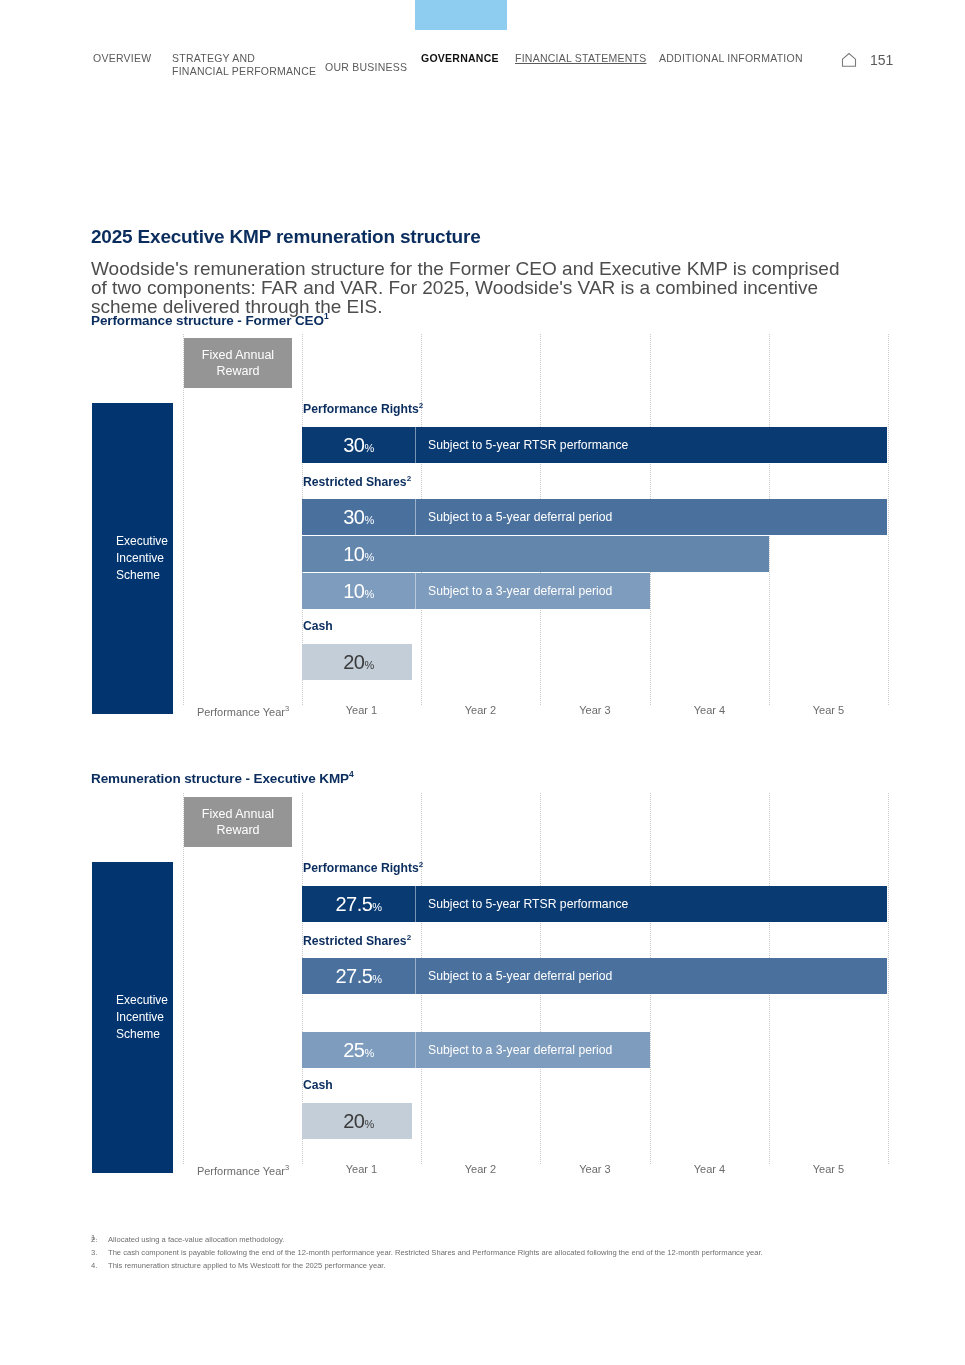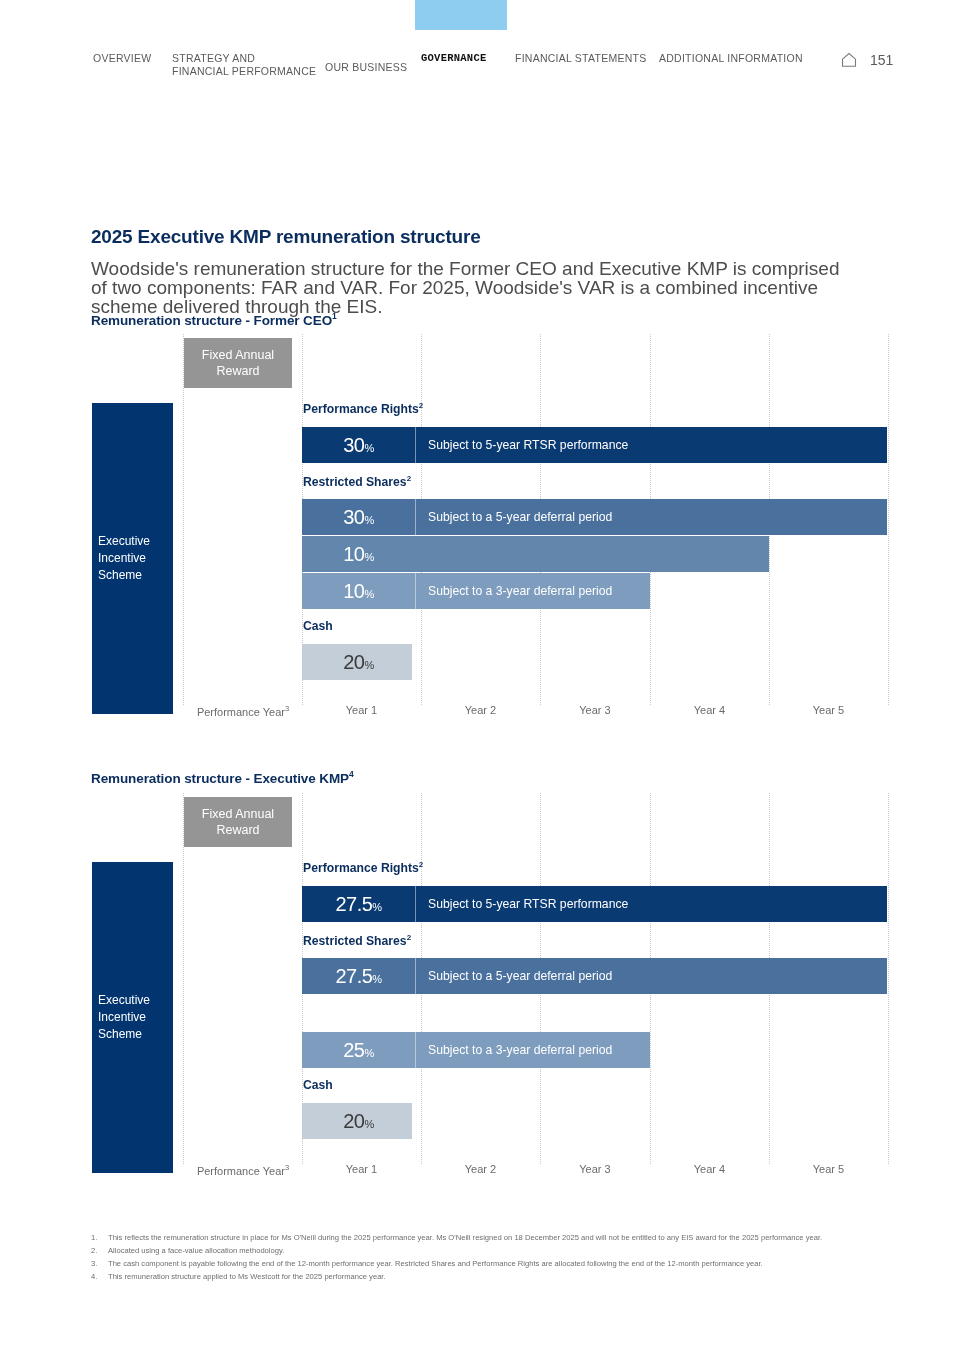--- a/index.html
+++ b/index.html
@@ -37,7 +37,7 @@
     text-transform: uppercase;
     white-space: pre-line;
   }
-  .nav-item.active { color: #111111; font-weight: bold; font-family: Liberation Mono, monospace; }
+  .nav-item.active { color: #111111; font-weight: bold; }
 
   .home-icon { position: absolute; left: 840px; top: 3px; }
   .page-num {

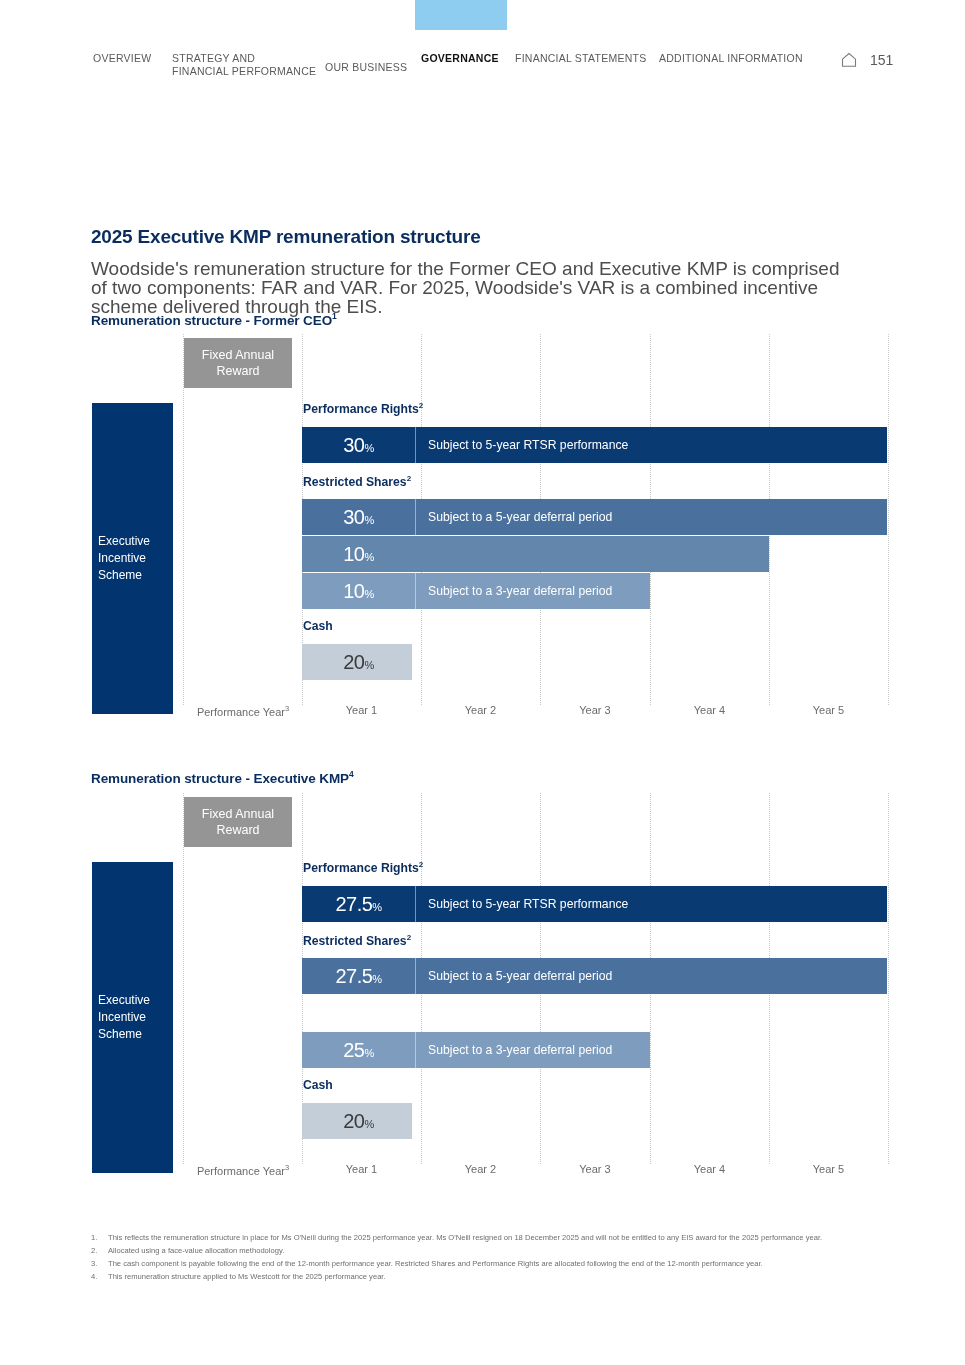--- a/index.html
+++ b/index.html
@@ -162,7 +162,7 @@
 FINANCIAL PERFORMANCE</div>
   <div class="nav-item" style="left:325px; top:13px;">OUR BUSINESS</div>
   <div class="nav-item active" style="left:421px; top:4px;">GOVERNANCE</div>
-  <div class="nav-item" style="left:515px; top:4px;">FINANCIAL STATEMENTS</div>
+  <div class="nav-item" style="left:515px; top:4px;text-decoration:underline;">FINANCIAL STATEMENTS</div>
   <div class="nav-item" style="left:659px; top:4px;">ADDITIONAL INFORMATION</div>
 
   <span class="home-icon">

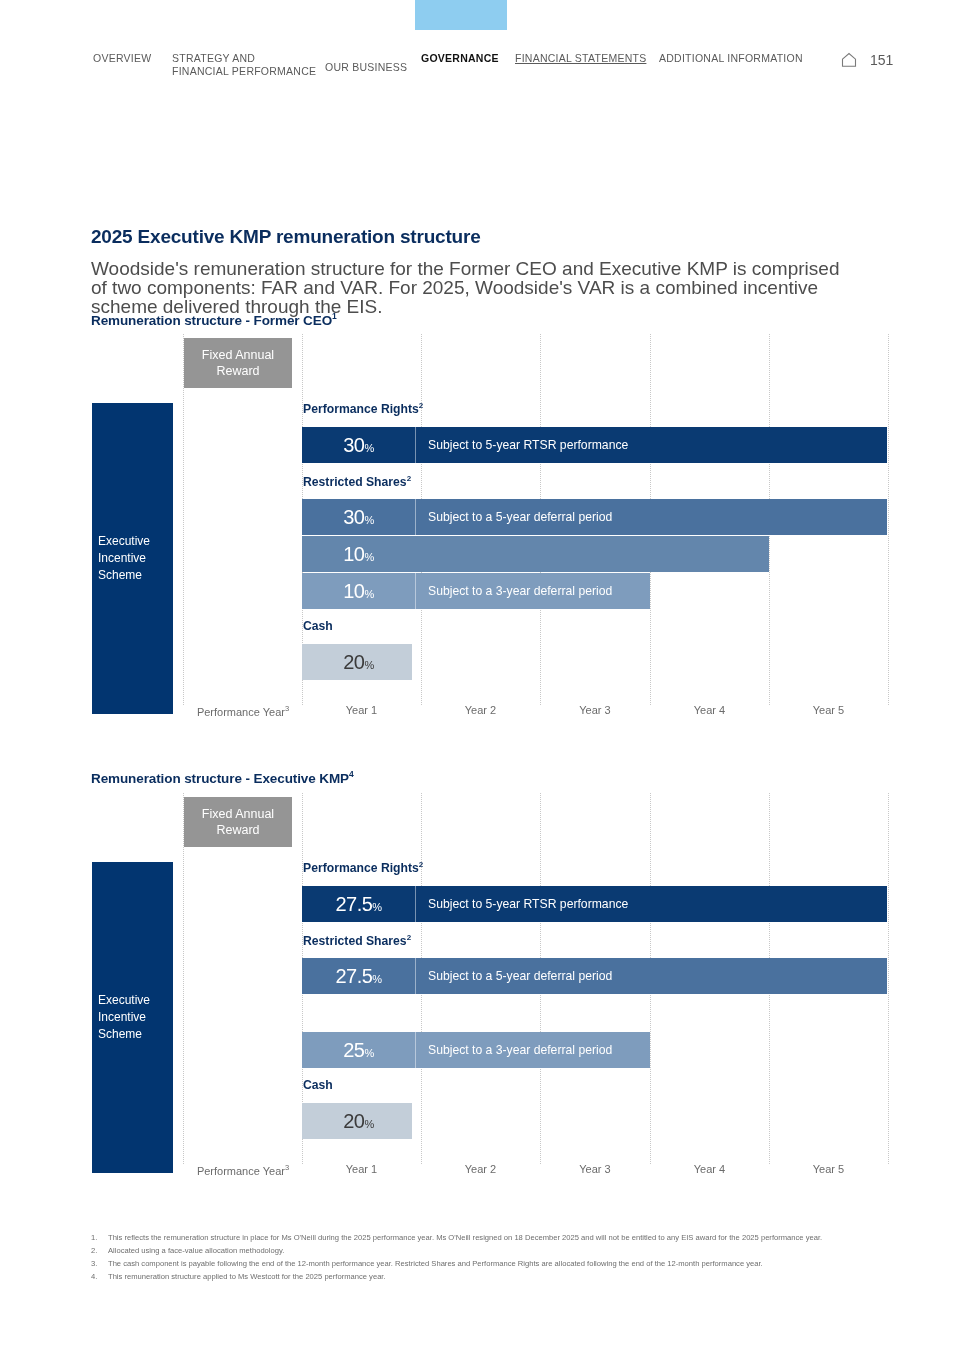--- a/index.html
+++ b/index.html
@@ -177,7 +177,7 @@
 <p class="intro">Woodside's remuneration structure for the Former CEO and Executive KMP is comprised of two components: FAR and VAR. For 2025, Woodside's VAR is a combined incentive scheme delivered through the EIS.</p>
 
 <h2 class="chart-title" style="left:91px; top:311px;">
-  <span>Remuneration structure - Former CEO</span><sup>1</sup>
+  <span>Performance structure - Former CEO</span><sup>1</sup>
 </h2>
 
 <div class="chart" style="top:334px; height:390px;">

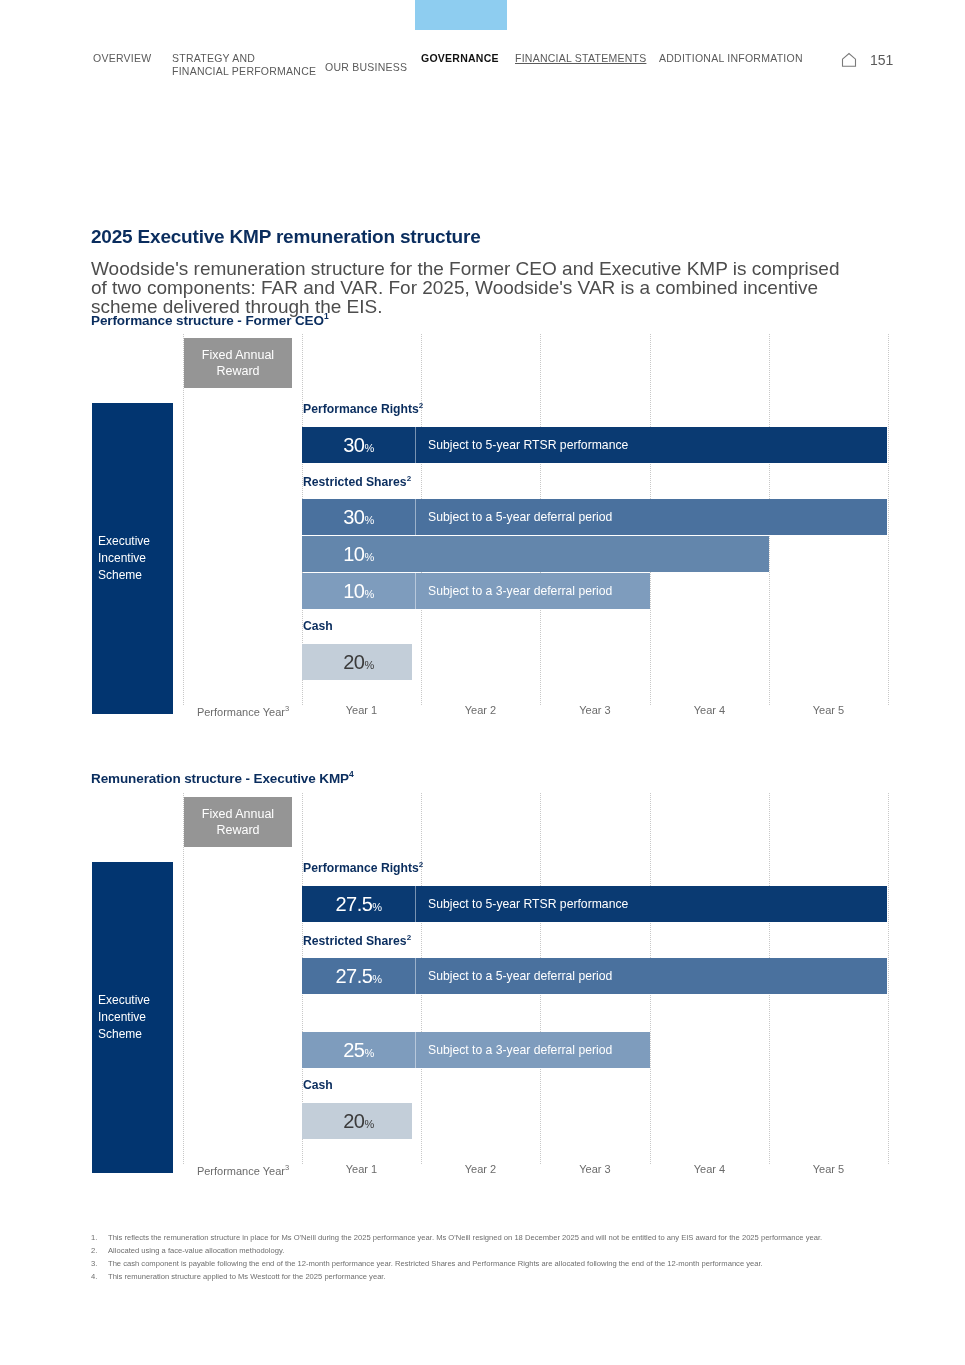--- a/index.html
+++ b/index.html
@@ -77,7 +77,7 @@
     color: #ffffff;
     font-size: 12px;
     line-height: 17px;
-    padding: 0 0 0 6px;
+    padding: 0 0 0 24px;
     display: flex;
     align-items: center;
   }

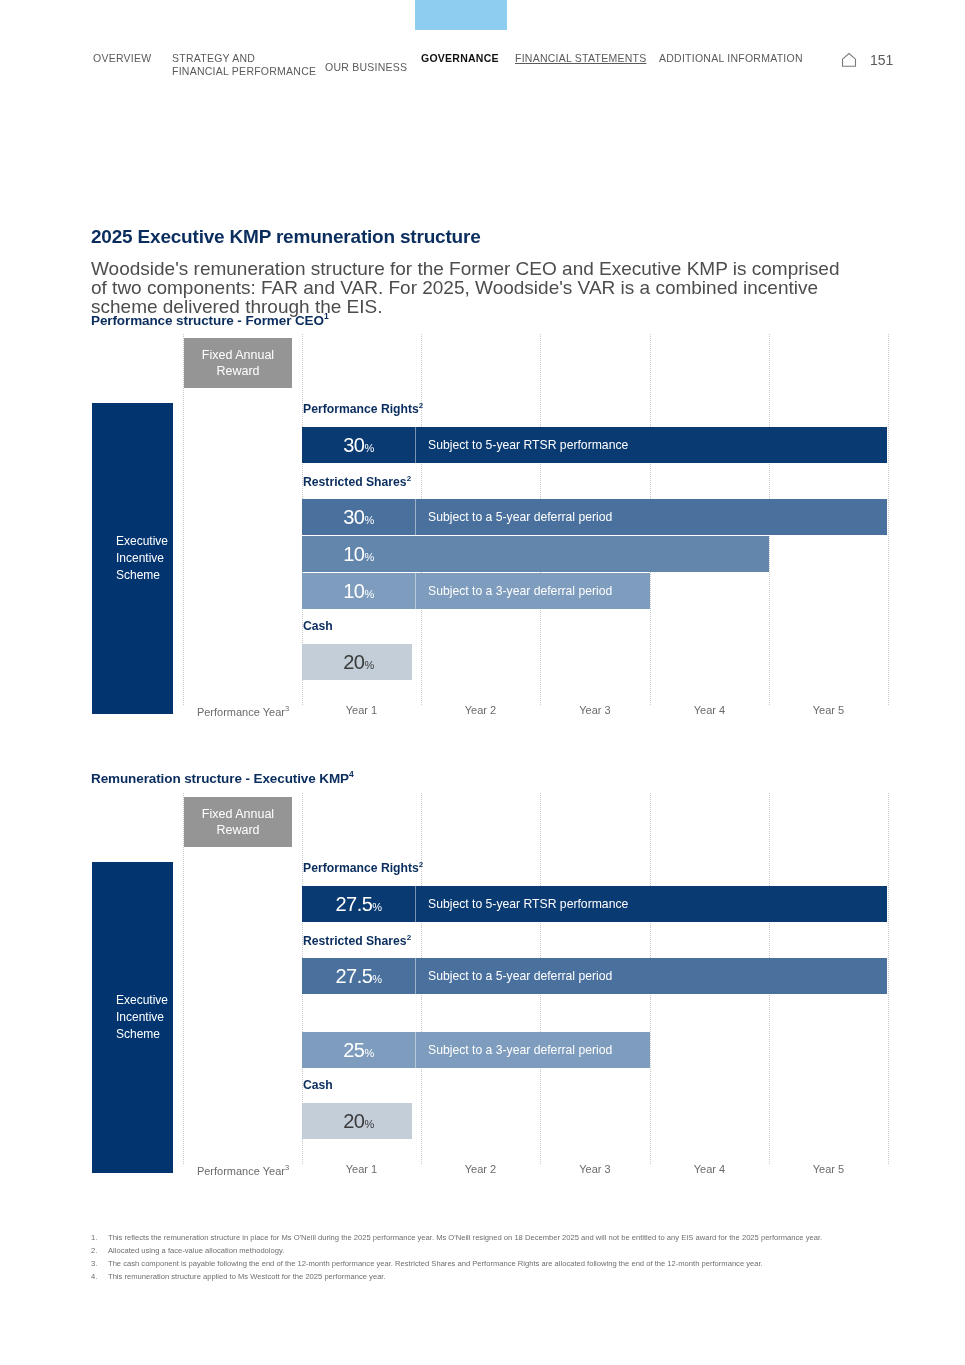--- a/index.html
+++ b/index.html
@@ -291,7 +291,6 @@
 <div class="footnotes" style="top:1232px;">
   <div class="fn">
     <span class="num">1.</span>
-    <span>This reflects the remuneration structure in place for Ms O'Neill during the 2025 performance year. Ms O'Neill resigned on 18 December 2025 and will not be entitled to any EIS award for the 2025 performance year.</span>
   </div>
   <div class="fn">
     <span class="num">2.</span>

